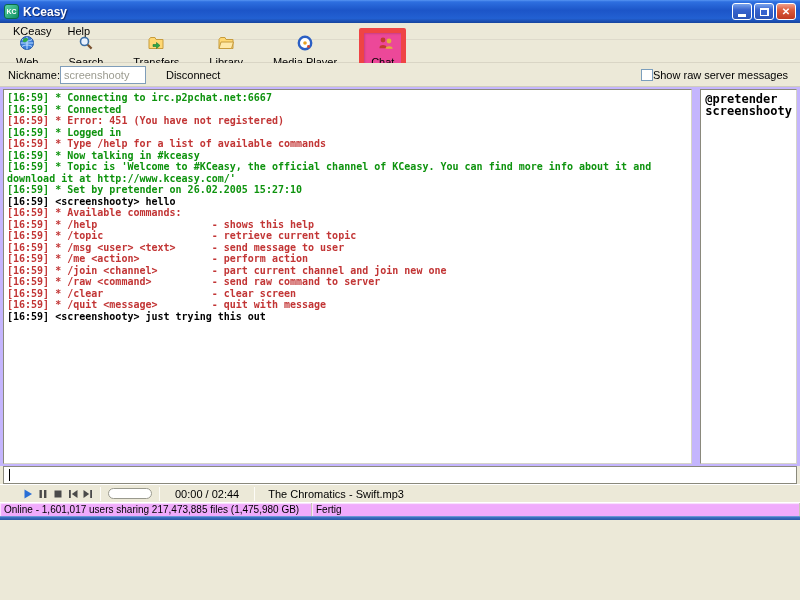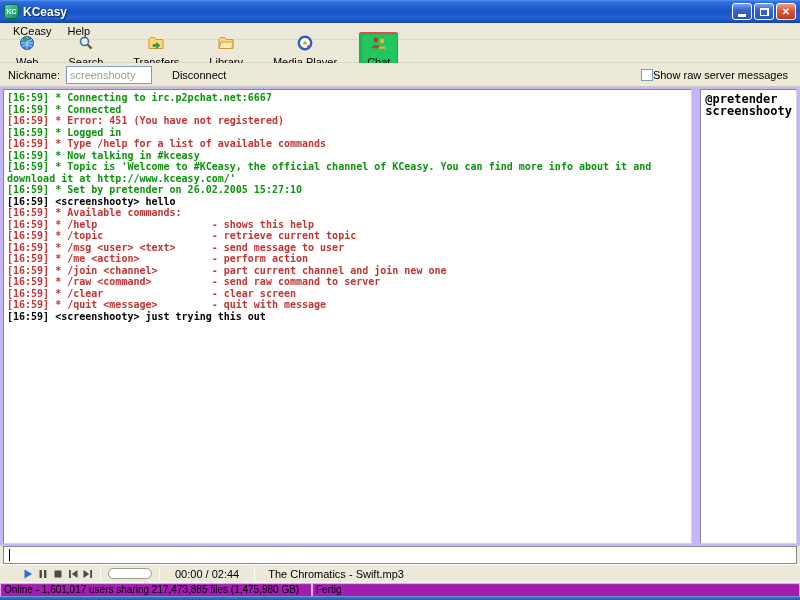--- a/index.html
+++ b/index.html
@@ -6,7 +6,7 @@
   html,body { width:800px; height:600px; overflow:hidden; }
   body { font-family:"Liberation Sans", sans-serif; font-size:11px; background:#ECE9D8; }
 
-  .window { width:800px; height:600px; display:flex; flex-direction:column; background:#ECE9D8; }
+  .window { width:800px; height:520px; display:flex; flex-direction:column; background:#ECE9D8; }
 
   
   .titlebar { height:23px; flex:0 0 23px; display:flex; align-items:center; padding:0 4px 0 4px;

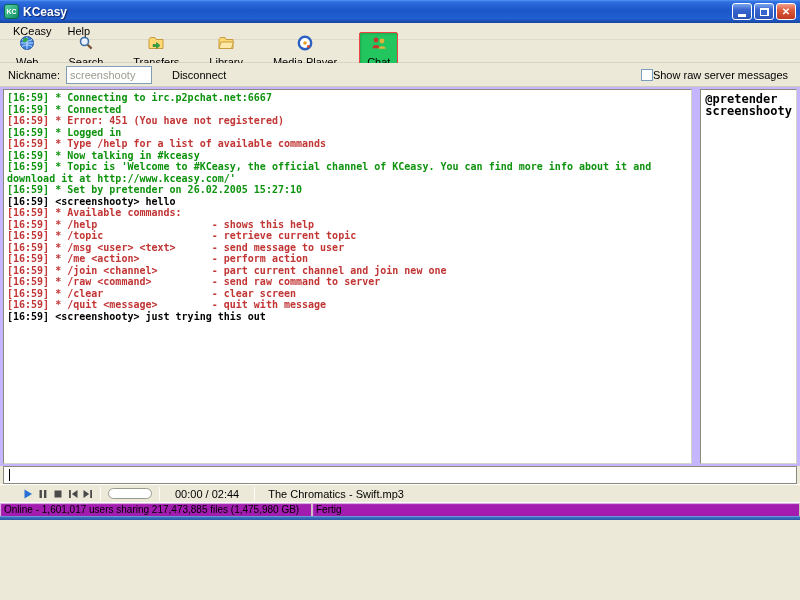--- a/index.html
+++ b/index.html
@@ -34,7 +34,7 @@
   .toolbar { height:23px; flex:0 0 23px; display:flex; align-items:center; padding-left:8px; gap:14px;
     background:#ECE9D8; border-bottom:1px solid #d9d5c5; }
   .tbtn { display:flex; align-items:center; gap:5px; padding:2px 7px; border:1px solid transparent; border-radius:2px;flex-direction:column; }
-  .tbtn.active { border:1px solid #ef4444; background:#22c55e; box-shadow:inset 1px 1px 2px rgba(0,0,0,.15); }
+  .tbtn.active { border:5px solid #ef4444; background:#ec4899; box-shadow:inset 1px 1px 2px rgba(0,0,0,.15);align-items:flex-end; }
   .tbtn svg { display:block; }
 
   

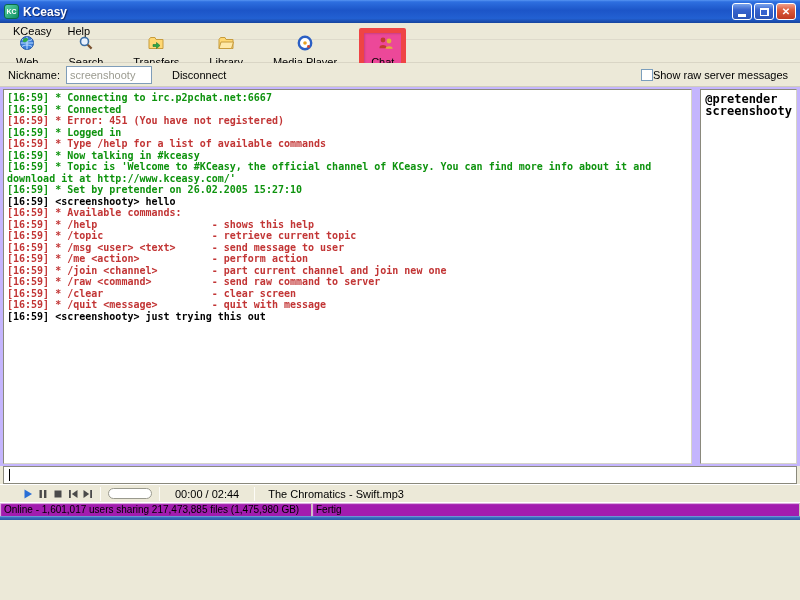--- a/index.html
+++ b/index.html
@@ -40,7 +40,7 @@
   
   .connbar { height:24px; flex:0 0 24px; display:flex; align-items:center; padding:0 8px;
     background:#ECE9D8; border-bottom:1px solid #cfccbd; }
-  .connbar label { margin-right:6px; }
+  .connbar label { }
   .nick-input { width:86px; height:18px; border:1px solid #7F9DB9; background:#fff; color:#9b9b90;
     font-family:"Liberation Sans",sans-serif; font-size:11px; padding:1px 3px; }
   .disconnect { margin-left:14px; padding:2px 6px; cursor:default; }

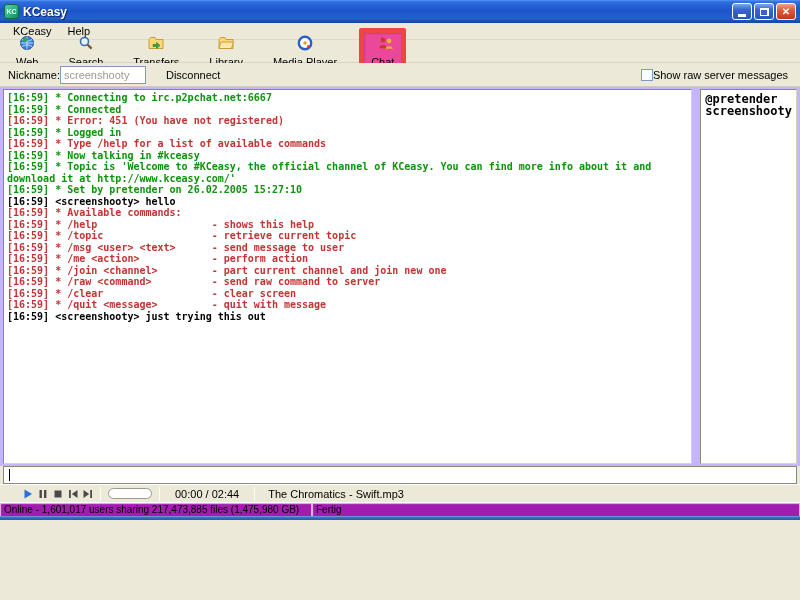--- a/index.html
+++ b/index.html
@@ -77,7 +77,7 @@
   .ptrack { margin-left:8px; color:#000; }
 
   
-  .statusbar { flex:0 0 14px; display:flex; background:#a21caf; border-top:1px solid #fff; font-size:10px; }
+  .statusbar { flex:0 0 14px; display:flex; background:#f0abfc; border-top:1px solid #fff; font-size:10px; }
   .spanel { display:flex; align-items:center; padding:0 4px; border-right:1px solid #c9c6b6; box-shadow:inset 1px 1px 1px rgba(255,255,255,.7); }
   .spanel.left { flex:0 0 312px; }
   .spanel.right { flex:1; }

